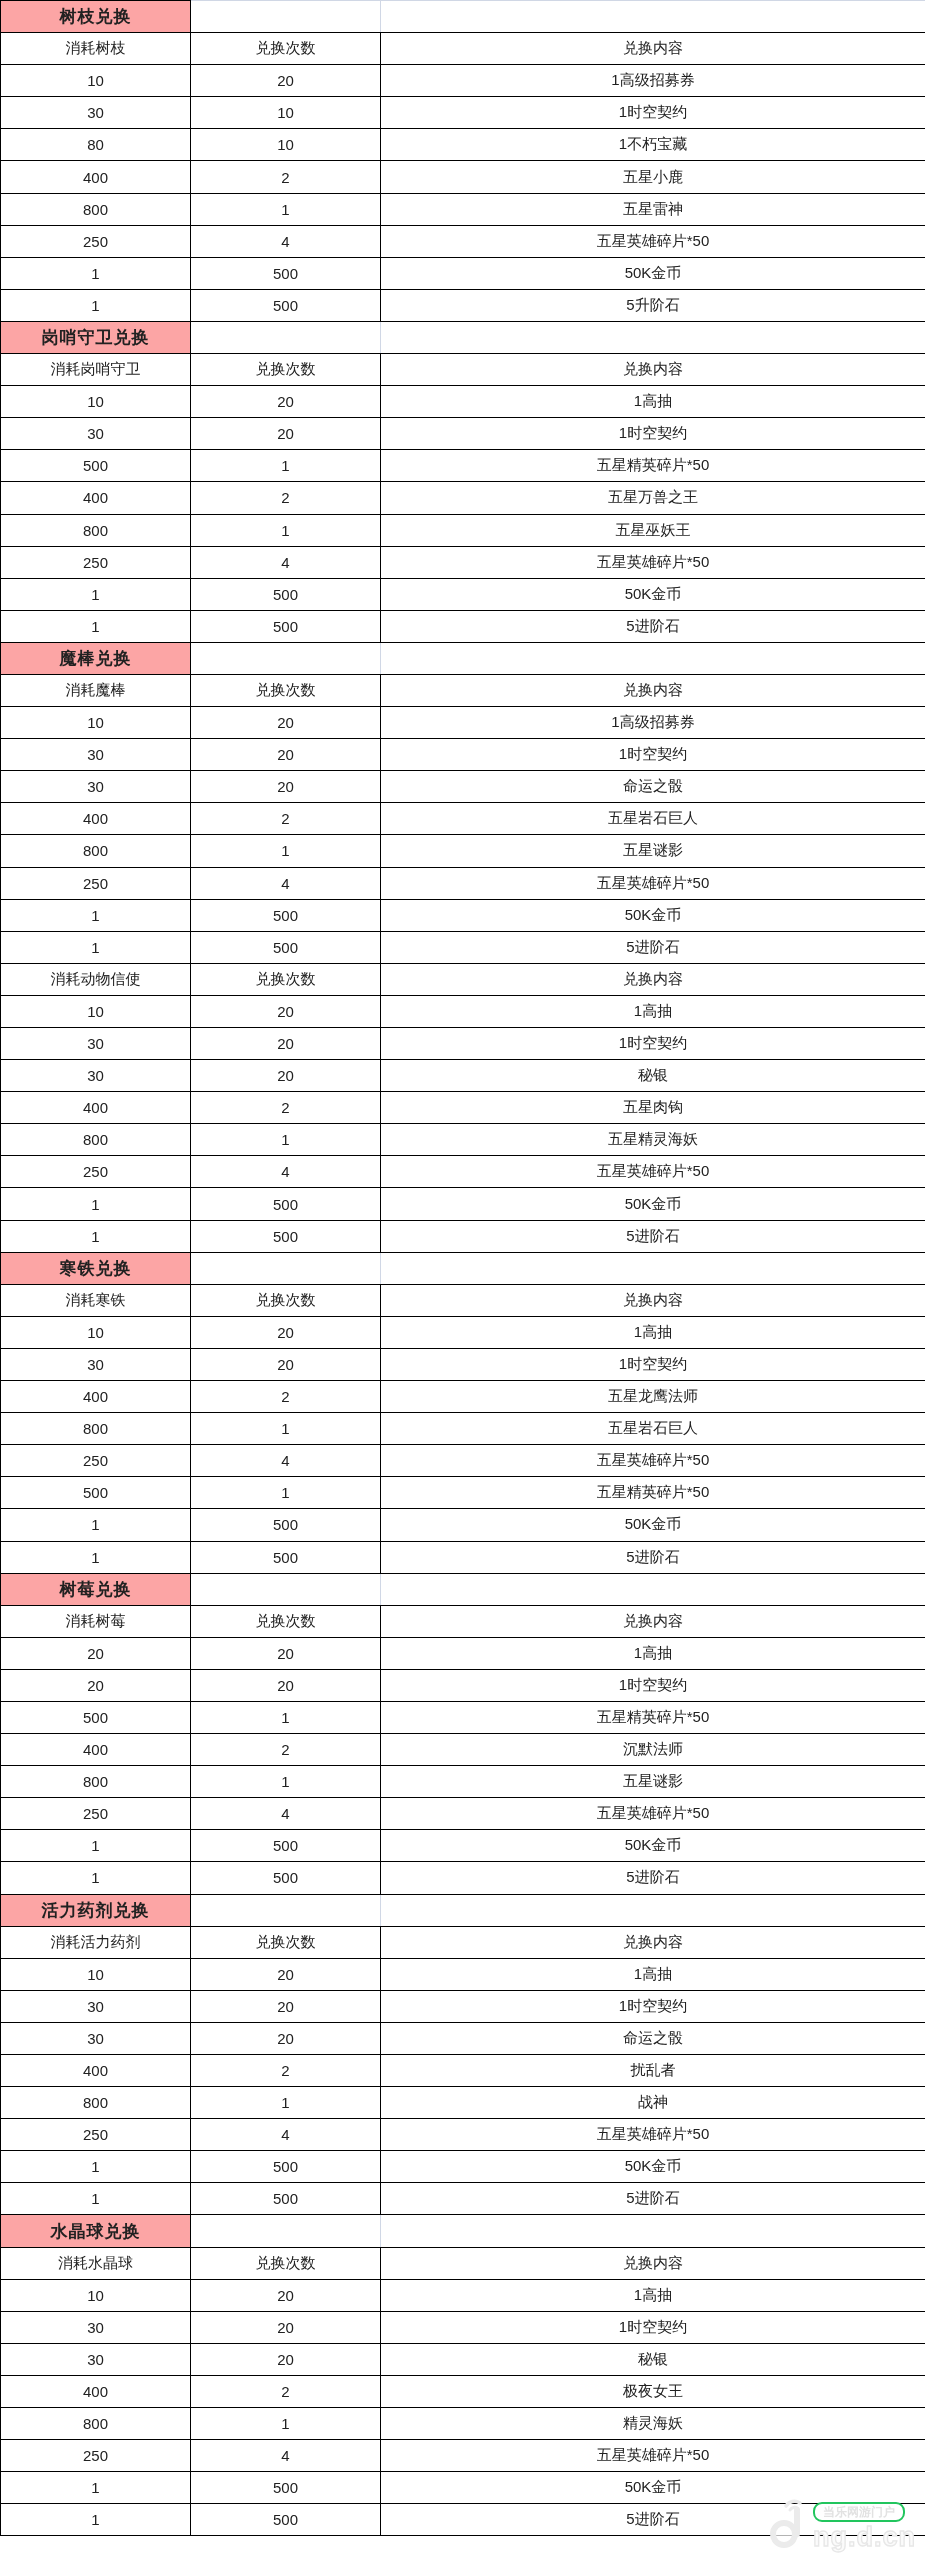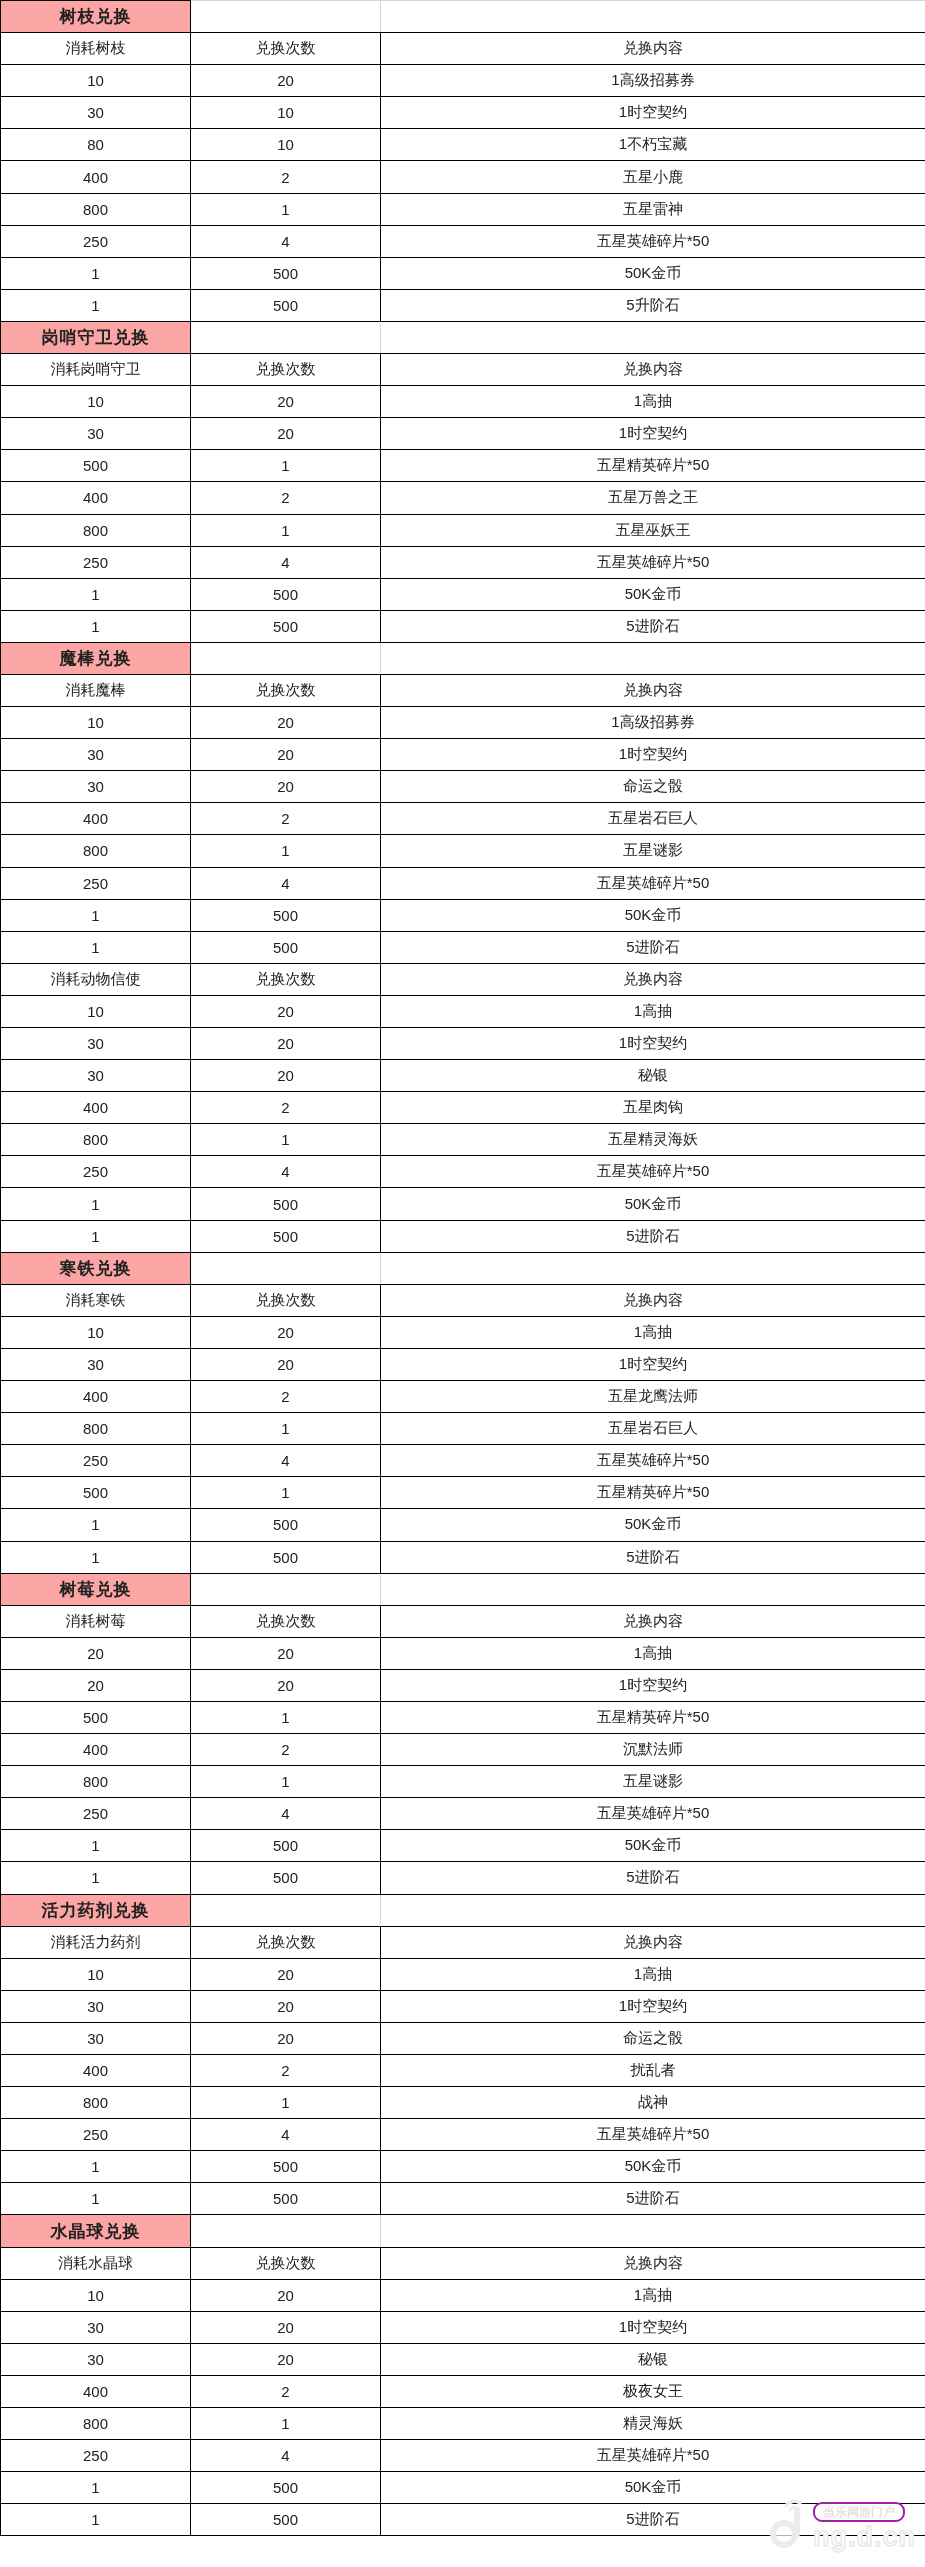--- a/index.html
+++ b/index.html
@@ -60,7 +60,7 @@
   .wm-right { margin-left: 3px; margin-top: 8px; }
   .wm-bubble {
     display: inline-block;
-    border: 2px solid #a21caf;
+    border: 2px solid #22c55e;
     border-radius: 9px;
     padding: 1px 8px;
     font-size: 12px;

